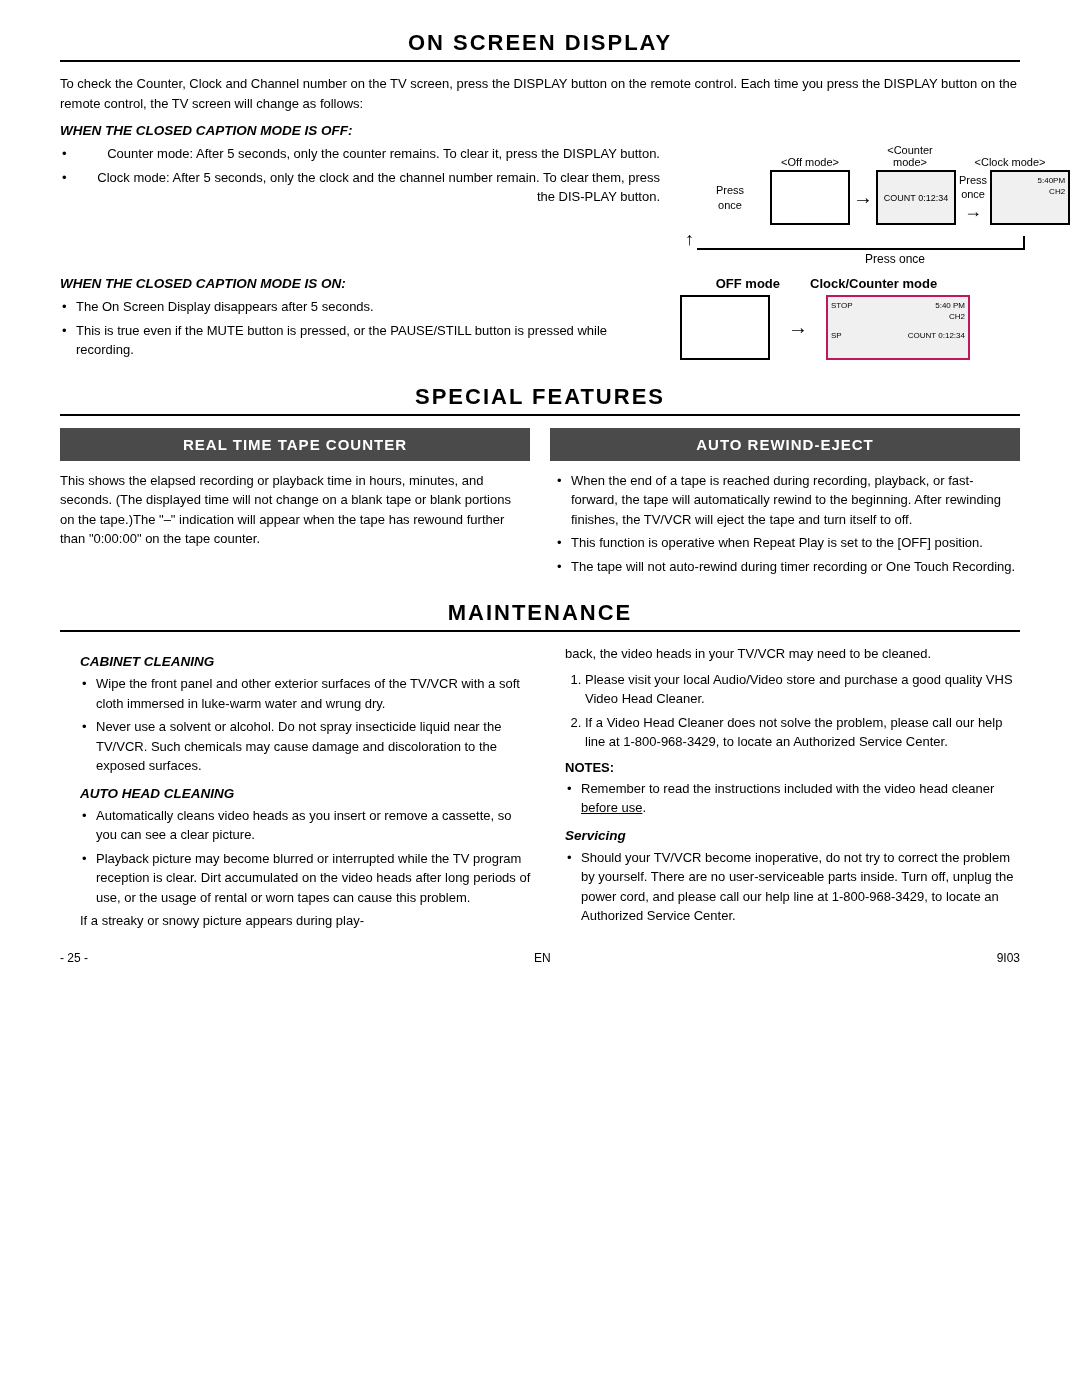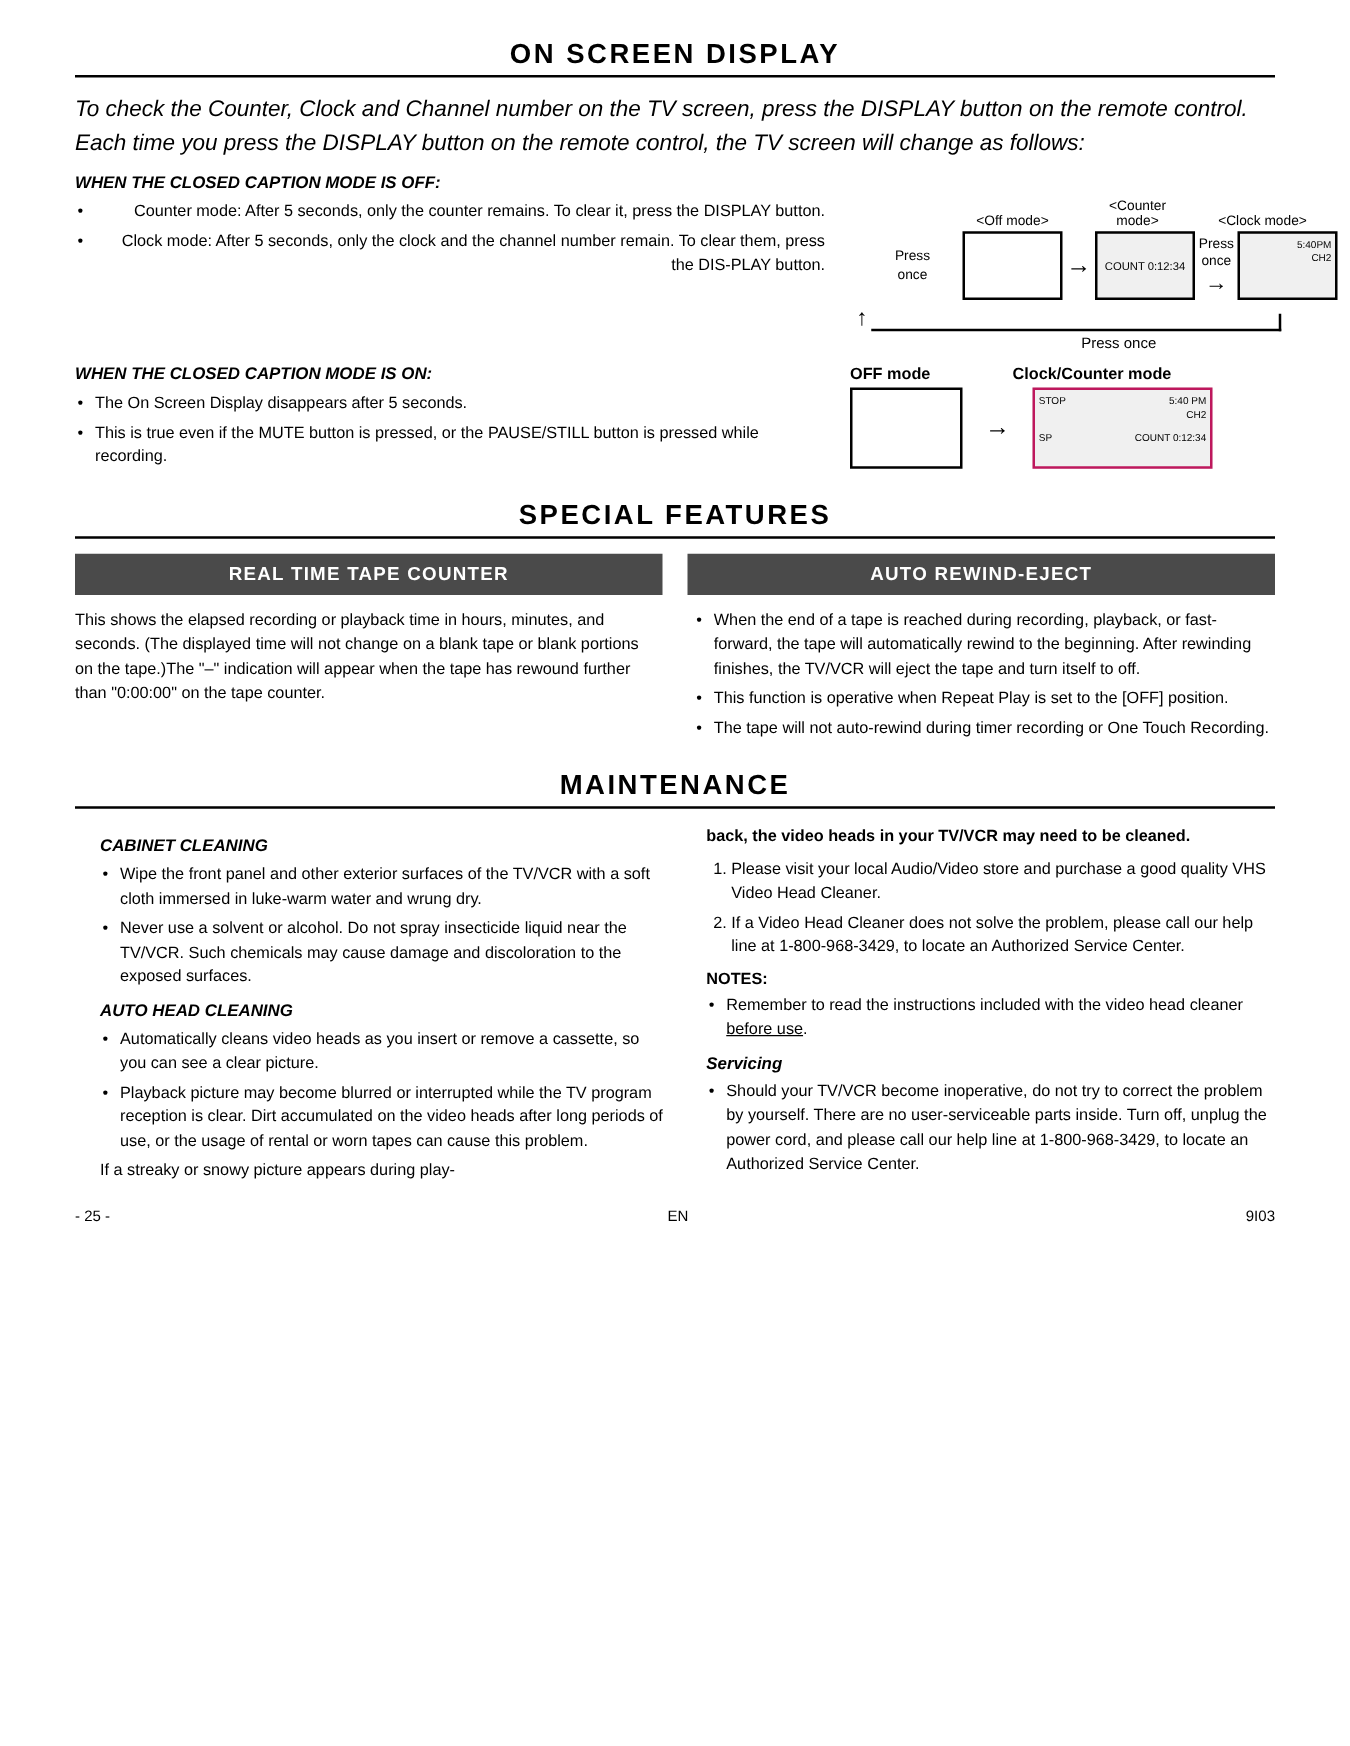--- a/index.html
+++ b/index.html
@@ -25,10 +25,9 @@
       margin-bottom: 12px;
     }
     .intro-text {
-      font-size: 18px;
+      font-size: 13px;
       margin-bottom: 10px;
       line-height: 1.5;
-      font-style: italic;
     }
     .subtitle-italic {
       font-style: italic;

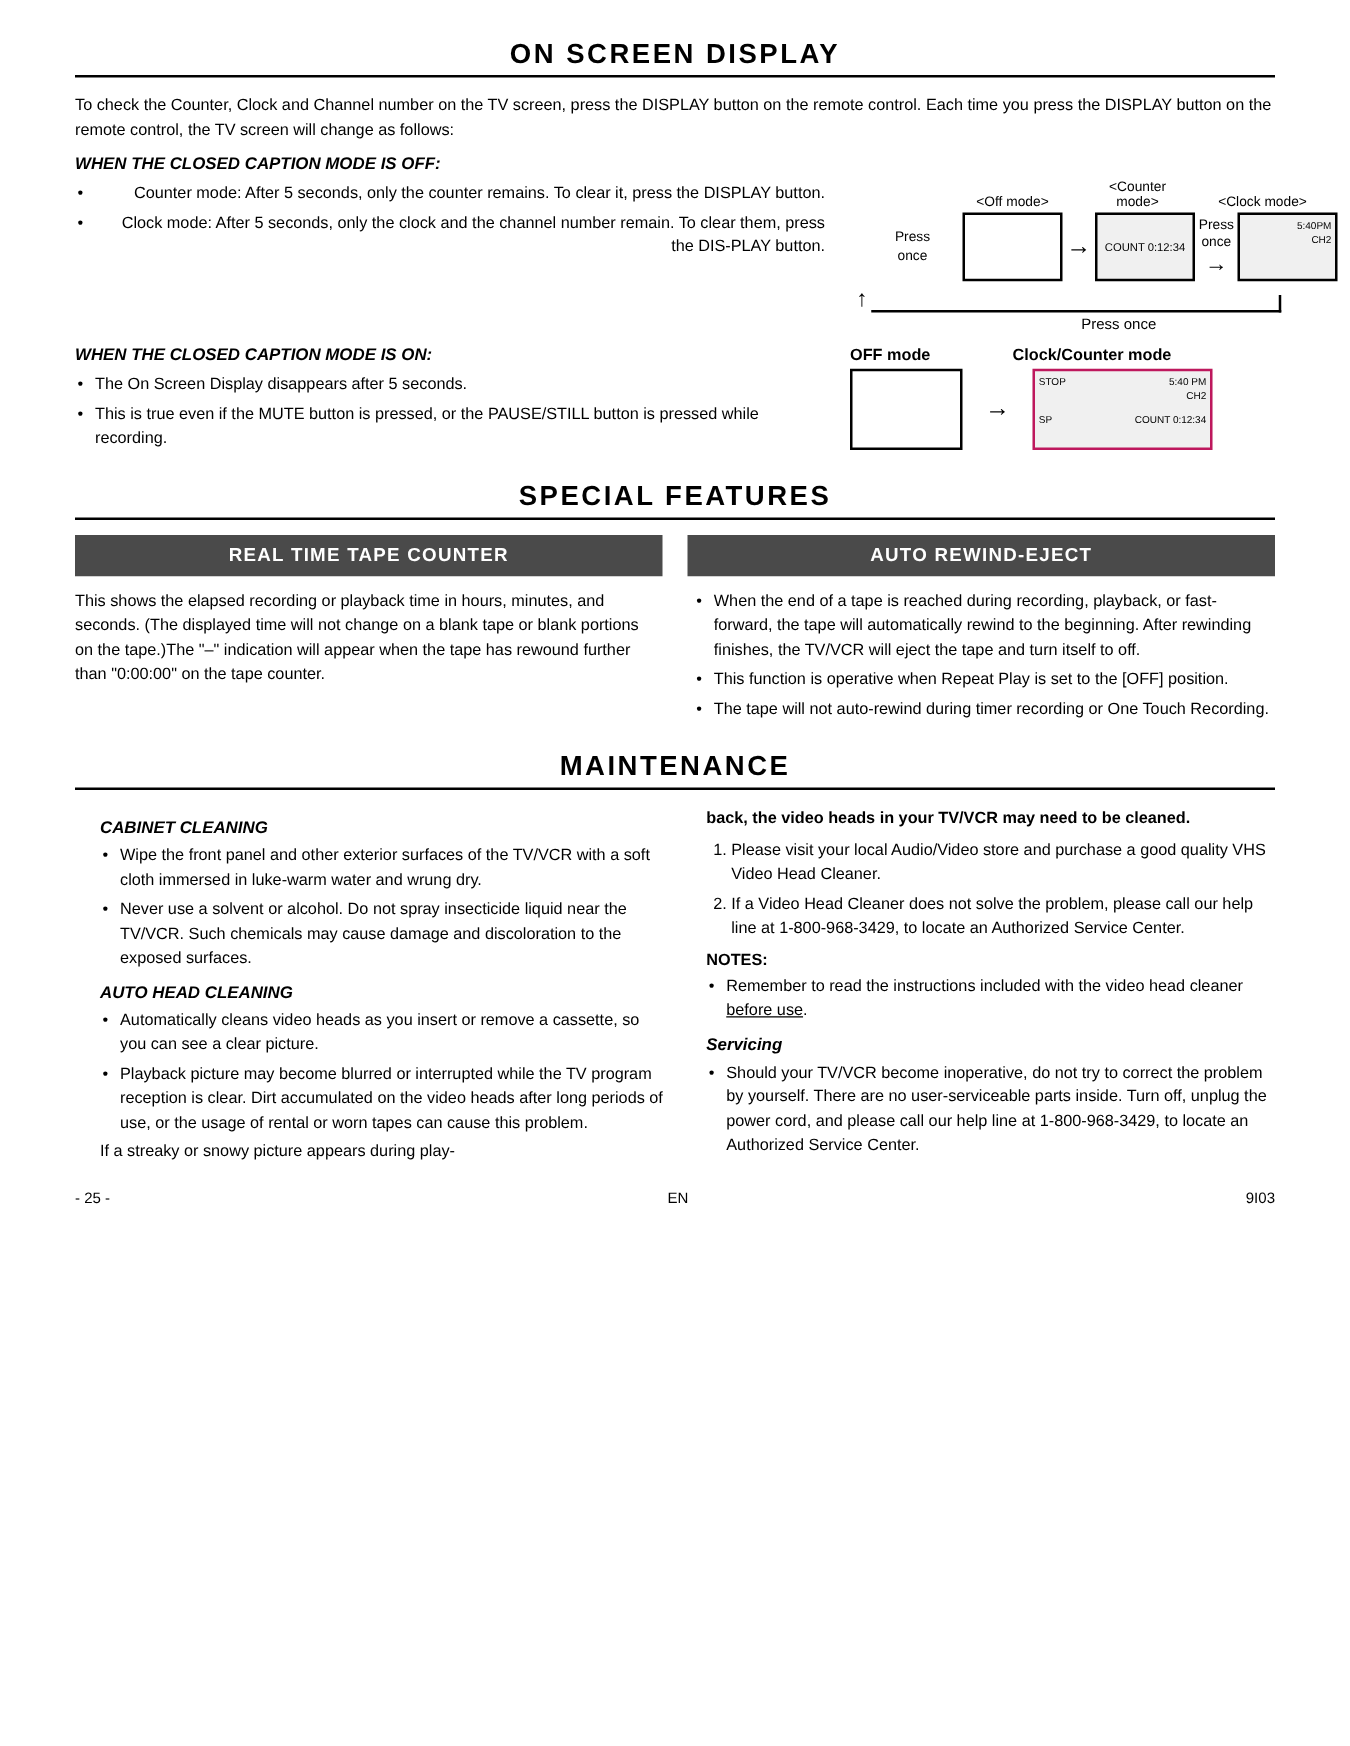--- a/index.html
+++ b/index.html
@@ -80,6 +80,7 @@
       display: flex;
       gap: 30px;
       margin-bottom: 4px;
+      text-align: right;
     }
     .off-clock-label .label-item {
       font-weight: bold;

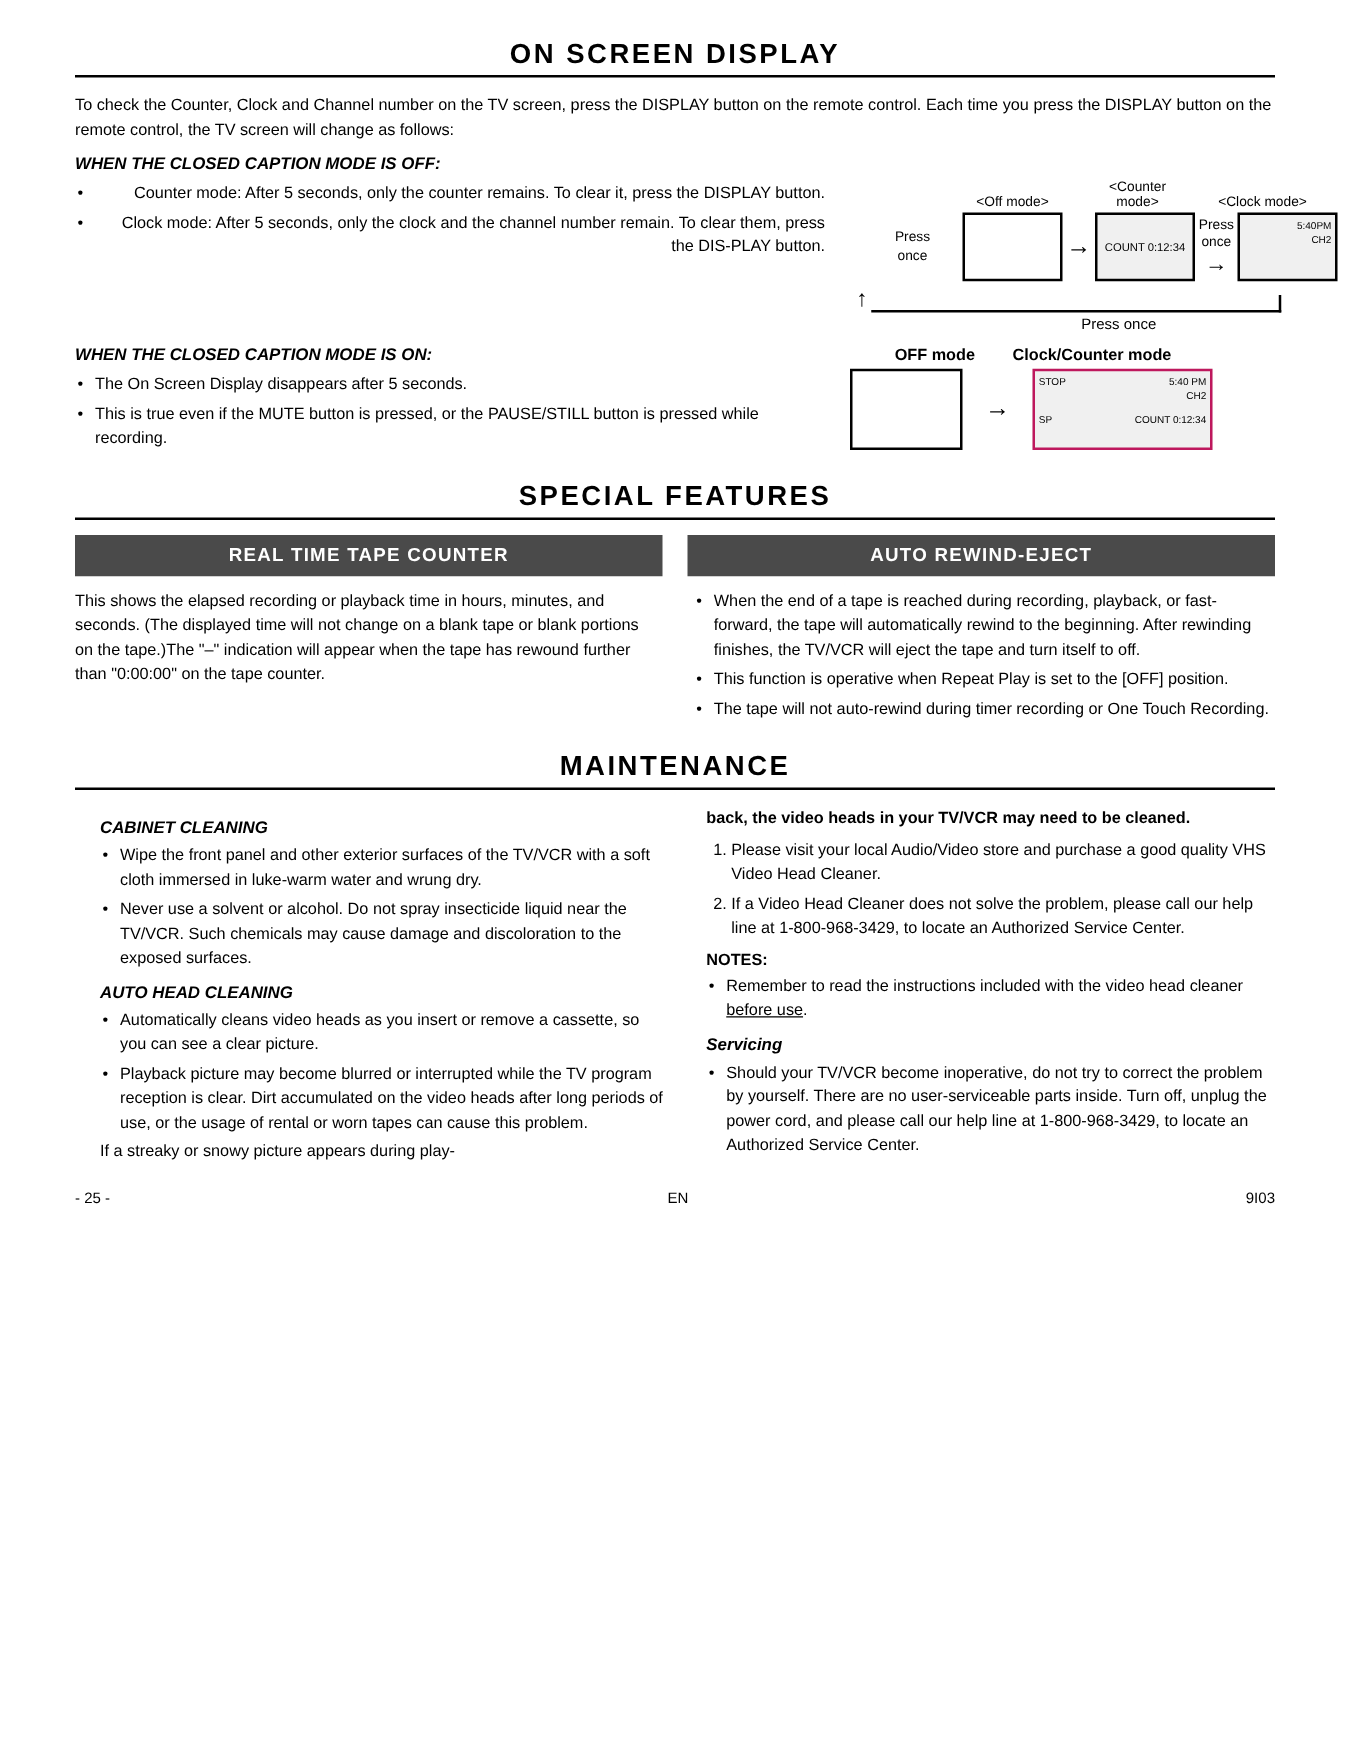--- a/index.html
+++ b/index.html
@@ -364,7 +364,7 @@
   </div>
 
   <div class="maintenance-col">
-    <p style="line-height:1.5; margin-bottom:6px;font-weight:bold;">back, the video heads in your TV/VCR may need to be cleaned.</p>
+    <p style="line-height:1.5; margin-bottom:6px;">back, the video heads in your TV/VCR may need to be cleaned.</p>
     <ol>
       <li>Please visit your local Audio/Video store and purchase a good quality VHS Video Head Cleaner.</li>
       <li>If a Video Head Cleaner does not solve the problem, please call our help line at 1-800-968-3429, to locate an Authorized Service Center.</li>

